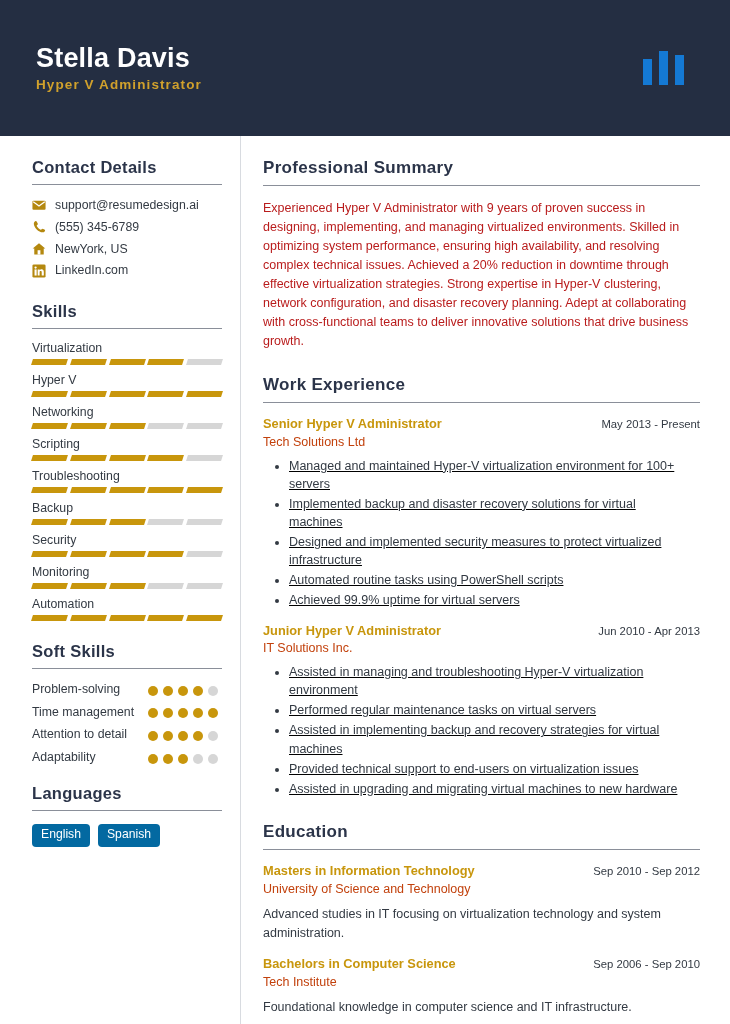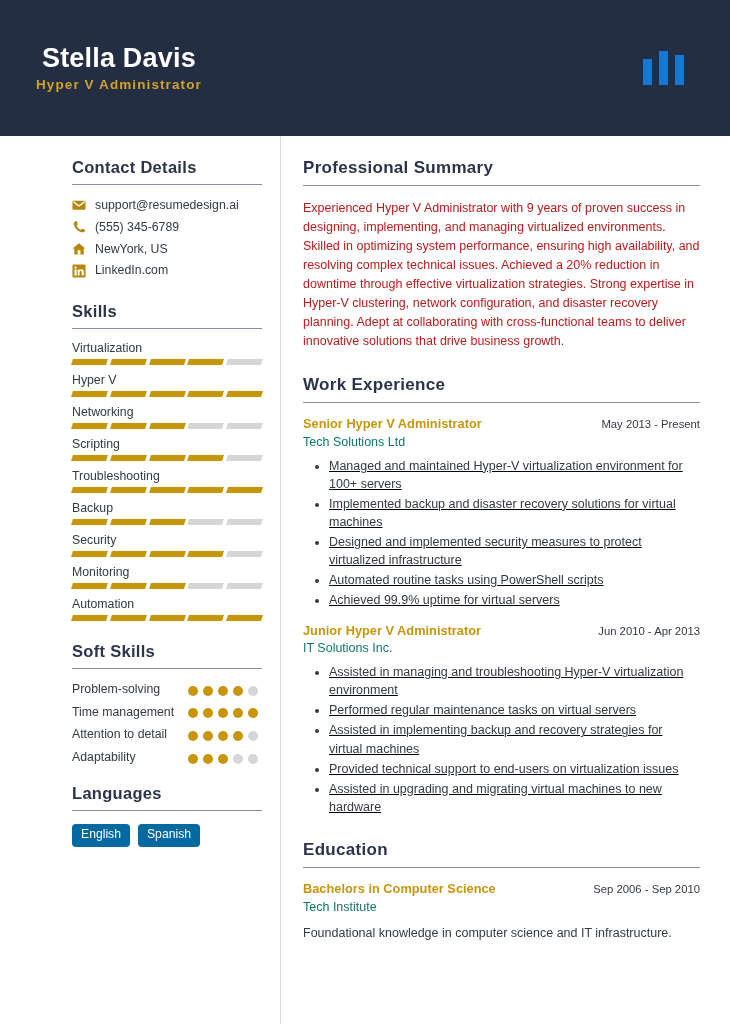--- a/index.html
+++ b/index.html
@@ -20,7 +20,7 @@
     justify-content: space-between;
     padding: 0 46px 0 36px;
   }
-  .header-names { display:flex; flex-direction:column; gap:4px;align-items:center; }
+  .header-names { display:flex; flex-direction:column; gap:4px; }
   .full-name {
     color: #ffffff;
     font-size: 27px;

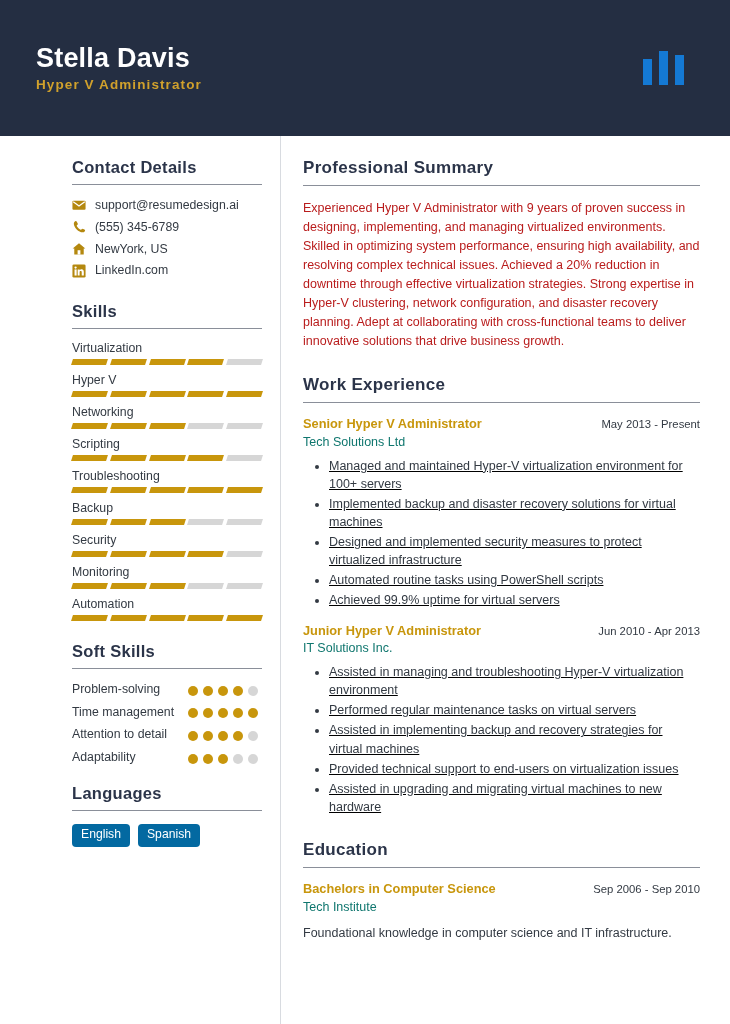--- a/index.html
+++ b/index.html
@@ -41,7 +41,7 @@
   .logo .bar-c { height: 30px; }
 
   
-  .body { display: flex; height: 888px; padding-left: 40px; }
+  .body { display: flex; height: 888px; }
   .sidebar { width: 240px; padding: 22px 18px 0 32px; }
   .main {
     flex: 1;

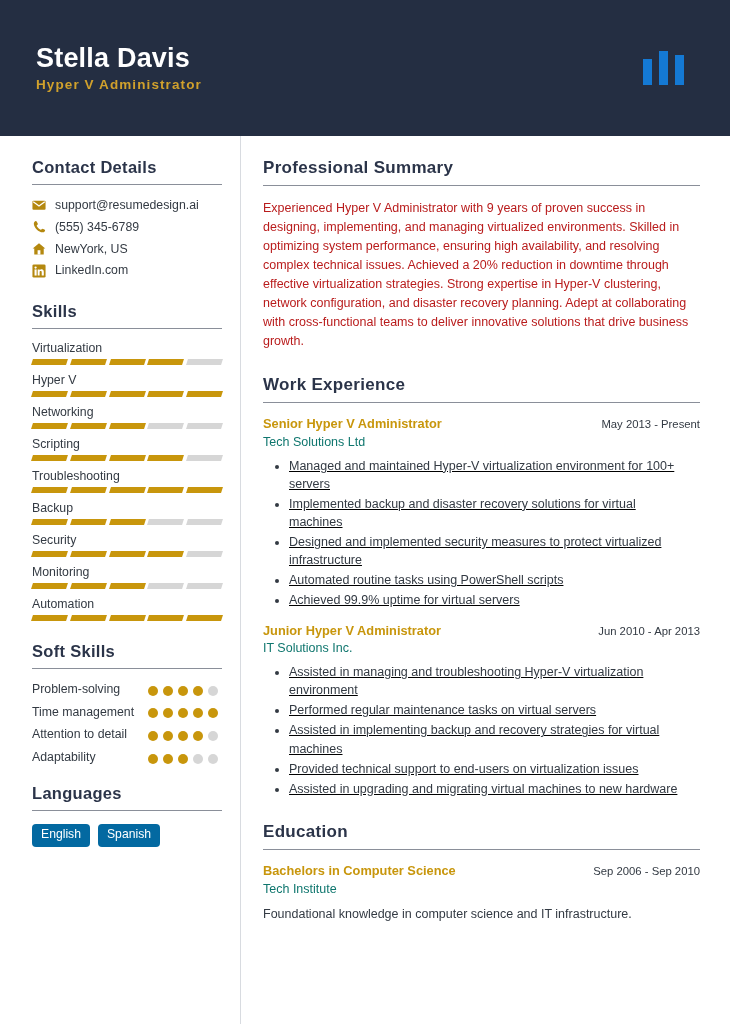--- a/index.html
+++ b/index.html
@@ -139,7 +139,7 @@
     line-height: 1.3;
   }
   .entry-org {
-    color: #0f766e;
+    color: #c2410c;
     font-size: 12.5px;
     line-height: 1.35;
     margin-top: 1px;

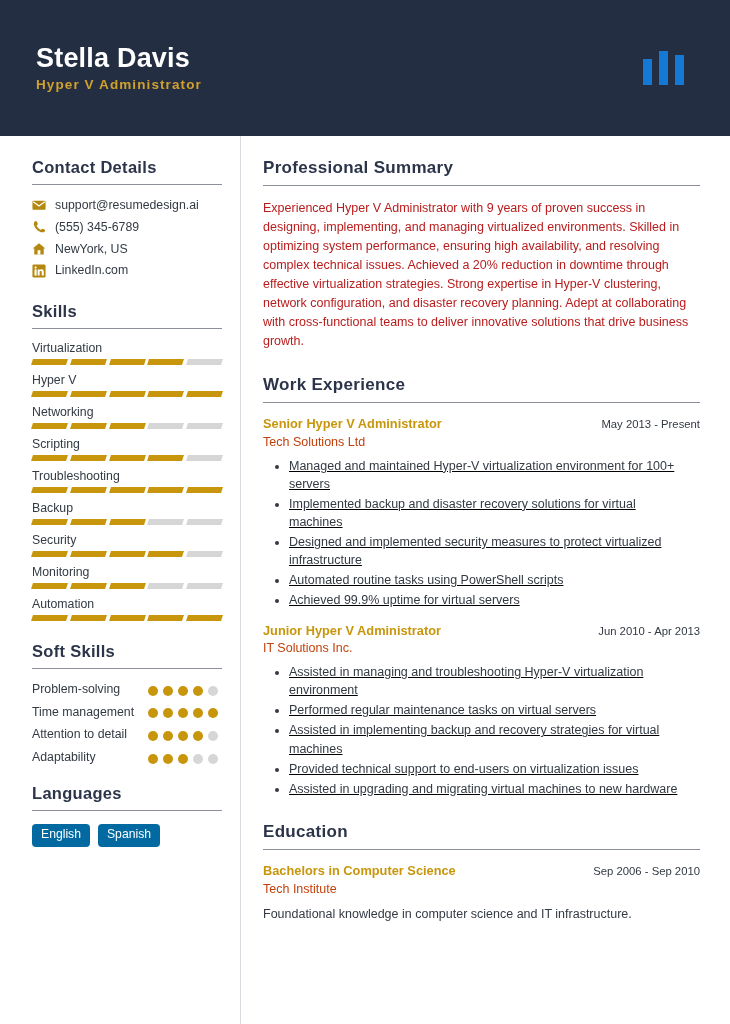--- a/index.html
+++ b/index.html
@@ -444,6 +444,14 @@
         <div id="edu-wrap">
             <div class="entry">
               <div class="entry-head">
+                <div class="entry-role">Masters in Information Technology</div>
+                <div class="entry-date">Sep 2010 - Sep 2012</div>
+              </div>
+              <div class="entry-org">University of Science and Technology</div>
+              <div class="entry-desc">Advanced studies in IT focusing on virtualization technology and system administration.</div>
+            </div>
+            <div class="entry">
+              <div class="entry-head">
                 <div class="entry-role">Bachelors in Computer Science</div>
                 <div class="entry-date">Sep 2006 - Sep 2010</div>
               </div>

